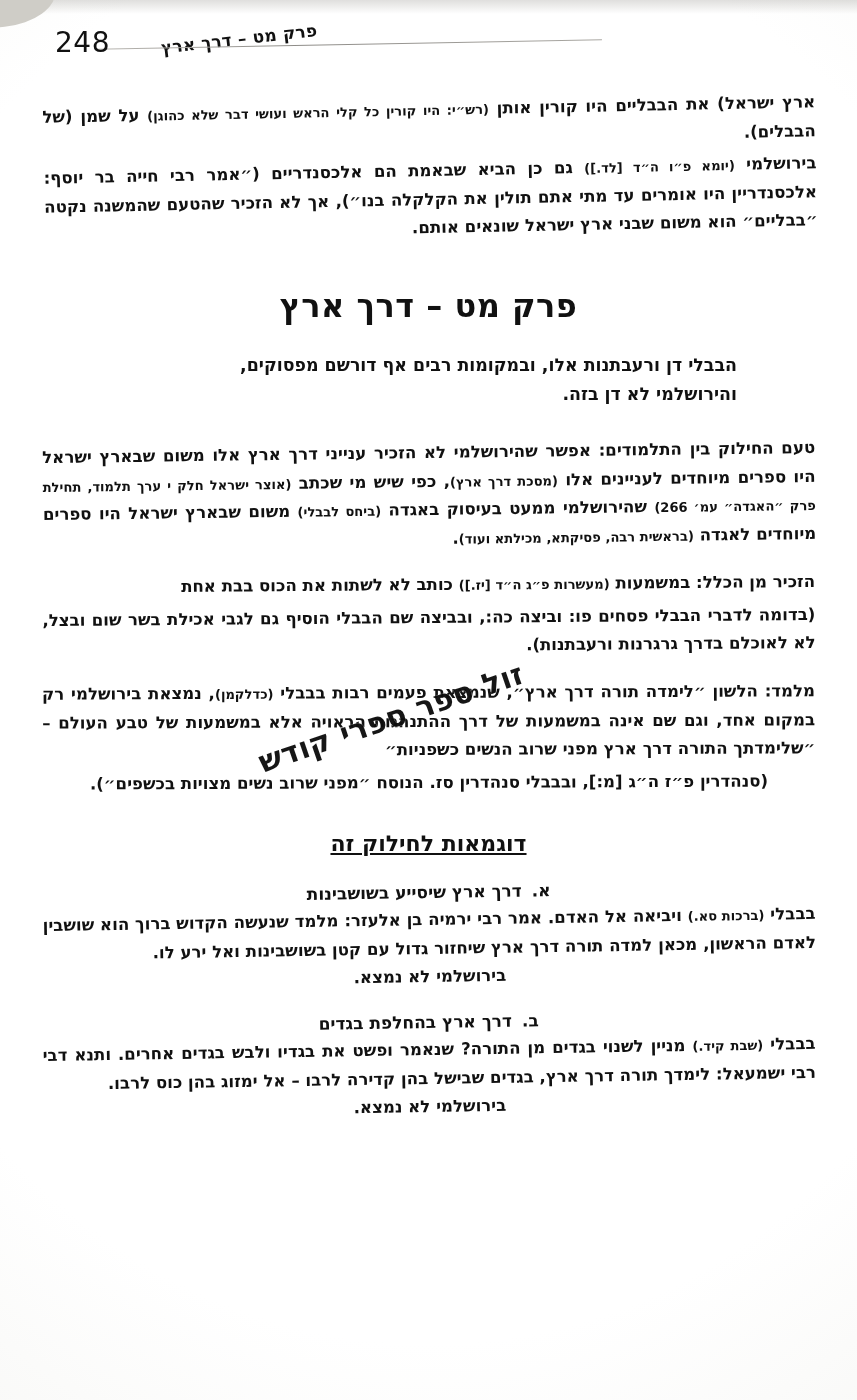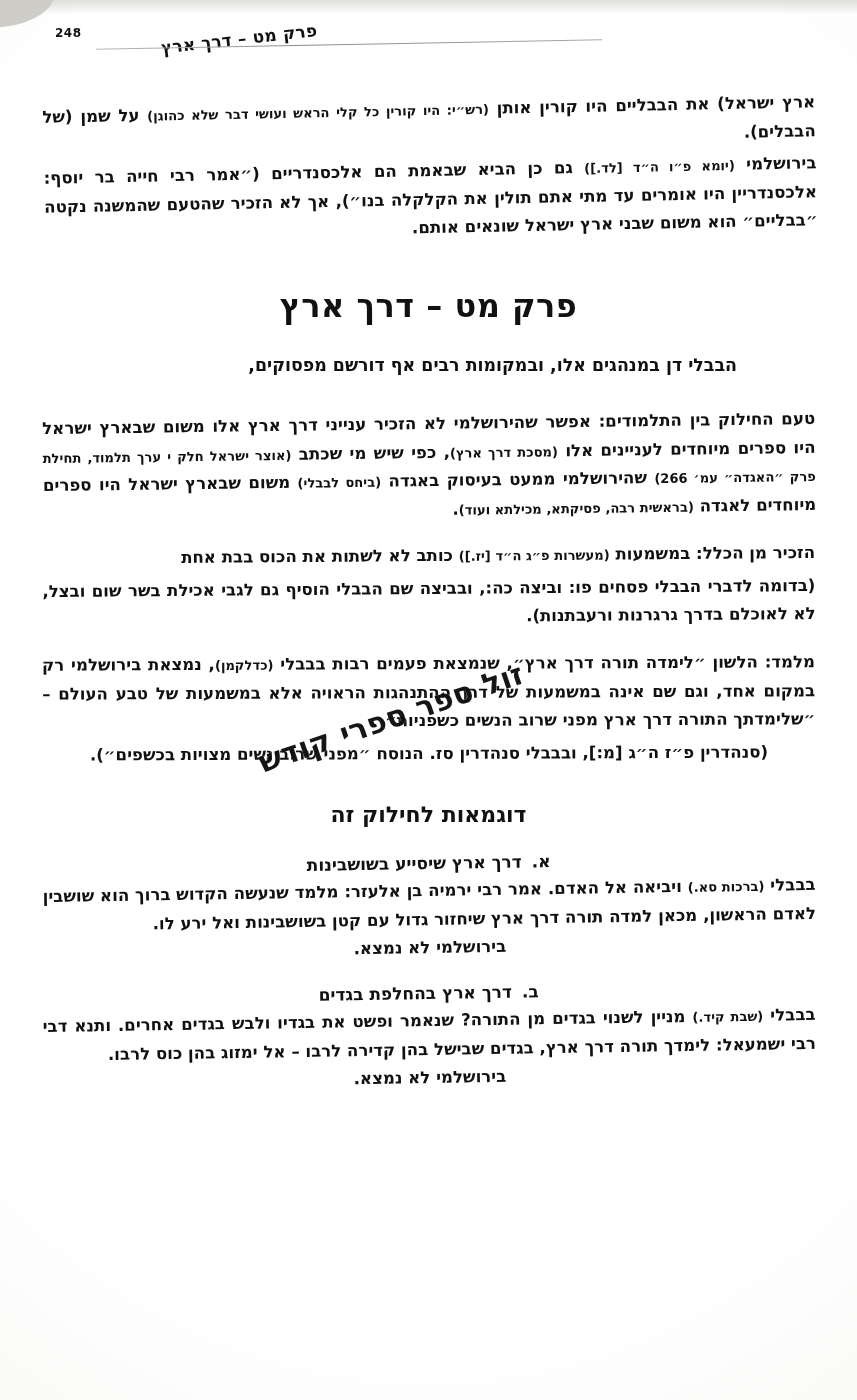--- a/index.html
+++ b/index.html
@@ -81,8 +81,8 @@
     position: absolute;
     left: 55px;
     top: 12px;
-    font-size: 12px;
-    font-weight: 700;
+    font-size: 28px;
+    font-weight: 400;
     letter-spacing: 0.5px;
   }
 

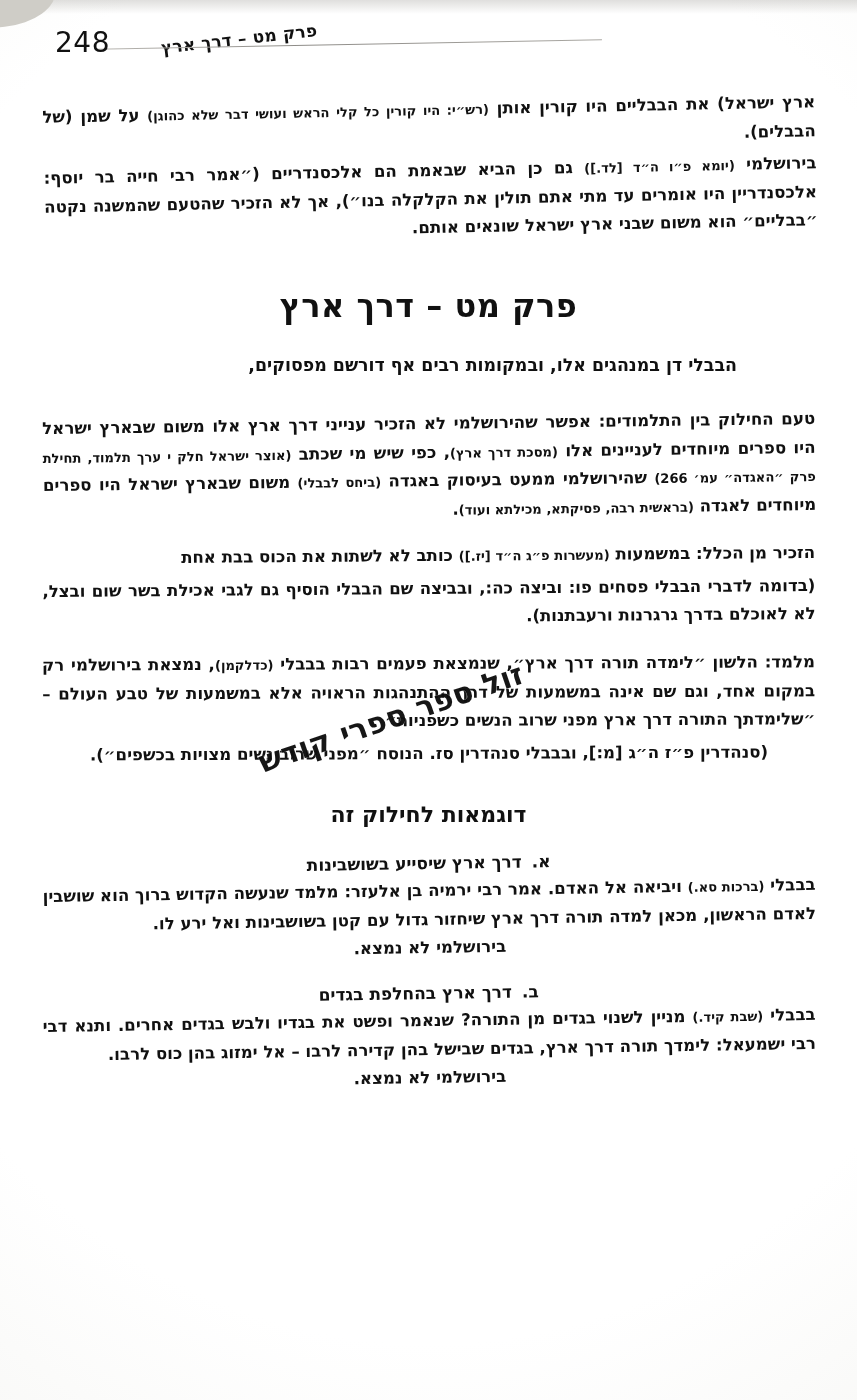--- a/index.html
+++ b/index.html
@@ -206,7 +206,7 @@
     <h1 class="chapter-title">פרק מט – דרך ארץ</h1>
 
     <div class="lede">
-      <span>הבבלי דן במנהגים אלו, ובמקומות רבים אף דורשם מפסוקים,</span>
+      <span>הבבלי דן ורעבתנות אלו, ובמקומות רבים אף דורשם מפסוקים,</span>
     </div>
 
     <div class="blk skew-b">

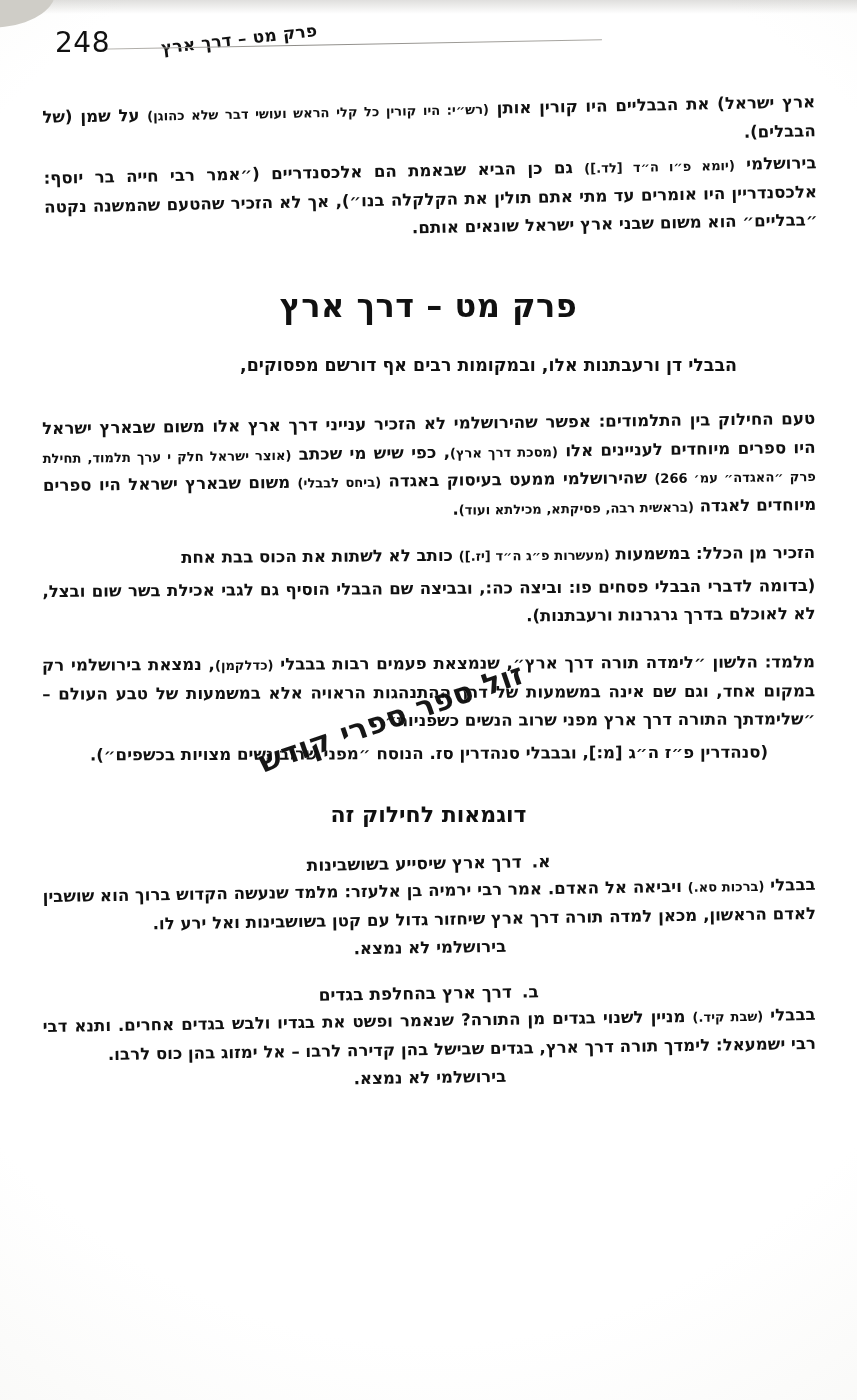--- a/index.html
+++ b/index.html
@@ -207,6 +207,7 @@
 
     <div class="lede">
       <span>הבבלי דן ורעבתנות אלו, ובמקומות רבים אף דורשם מפסוקים,</span>
+      <span class="tailline">והירושלמי לא דן בזה.</span>
     </div>
 
     <div class="blk skew-b">

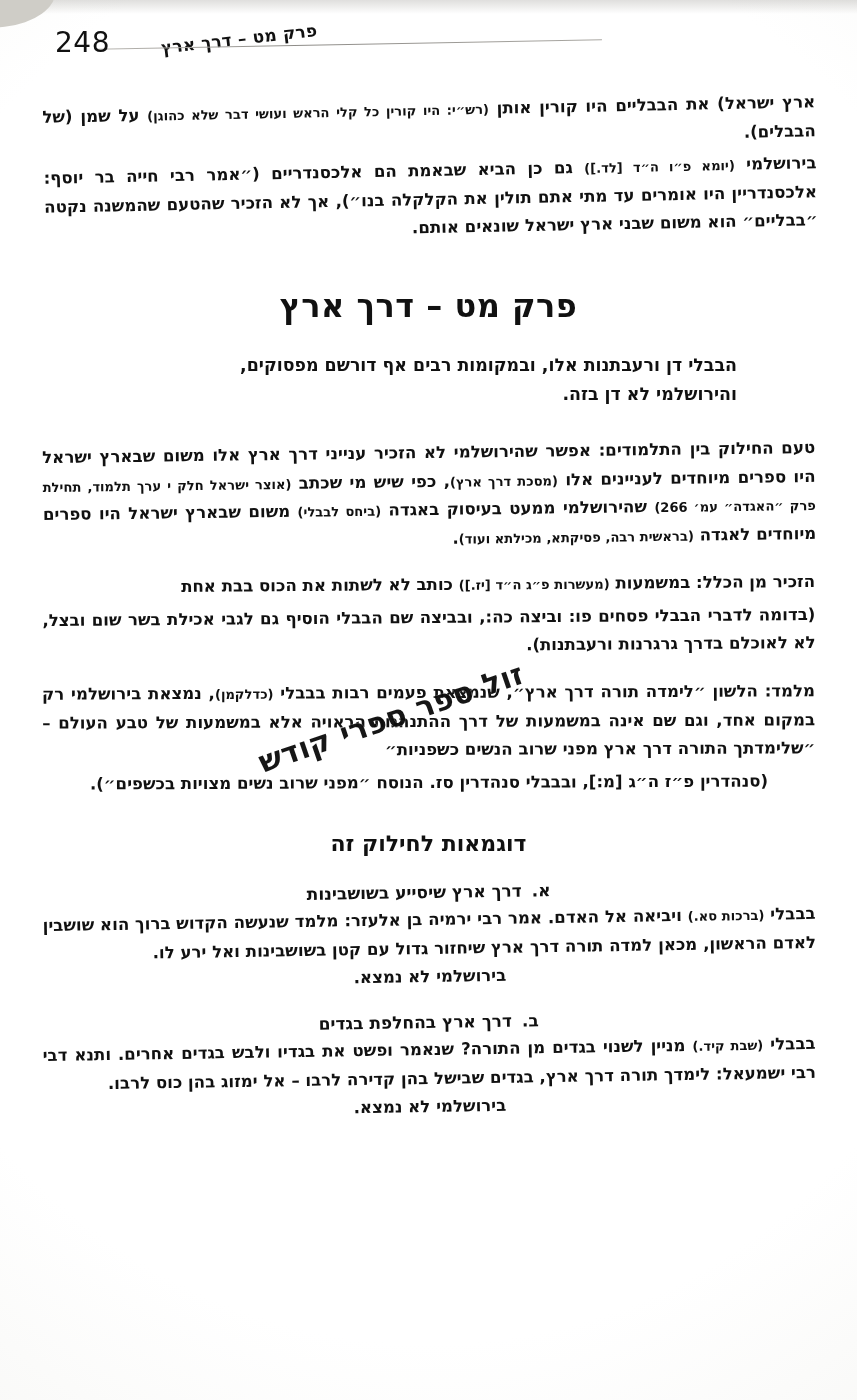--- a/index.html
+++ b/index.html
@@ -146,6 +146,7 @@
     font-size: 22px;
     font-weight: 800;
     margin: 34px 0 26px 0;
+    text-decoration: underline;
   }
 
   

